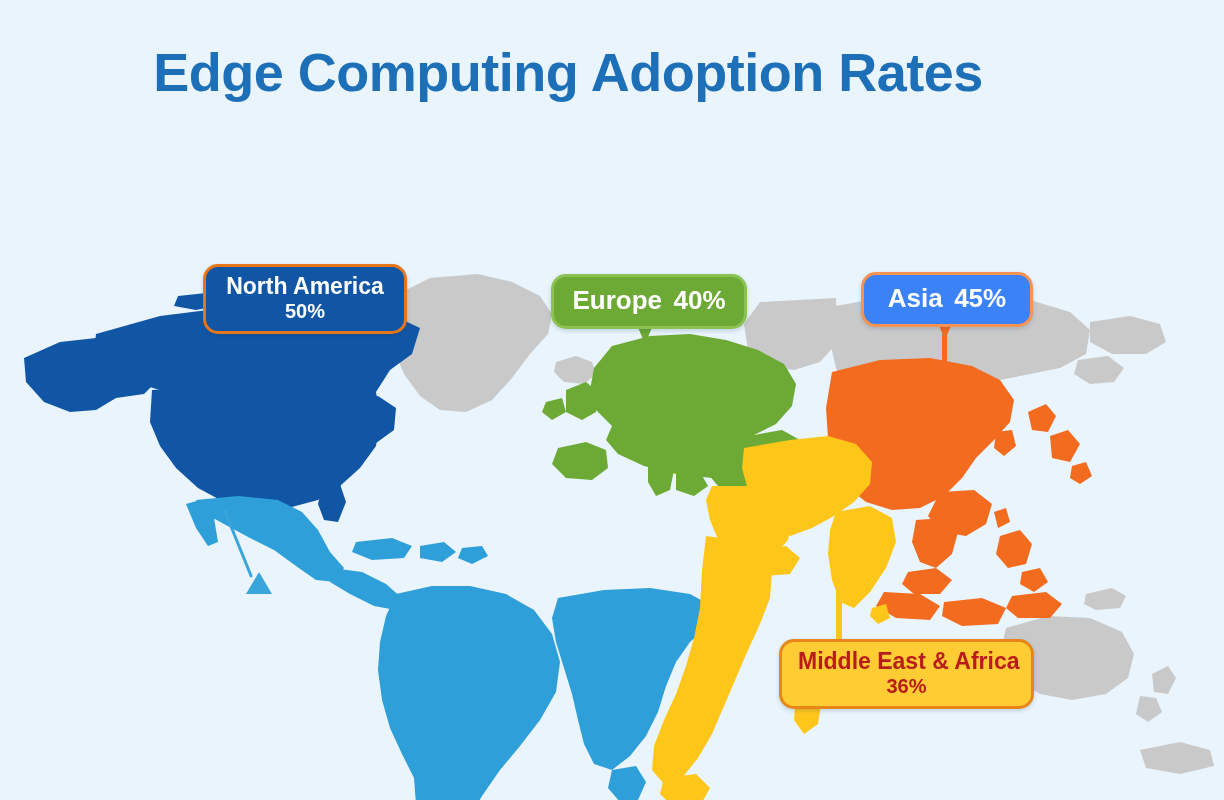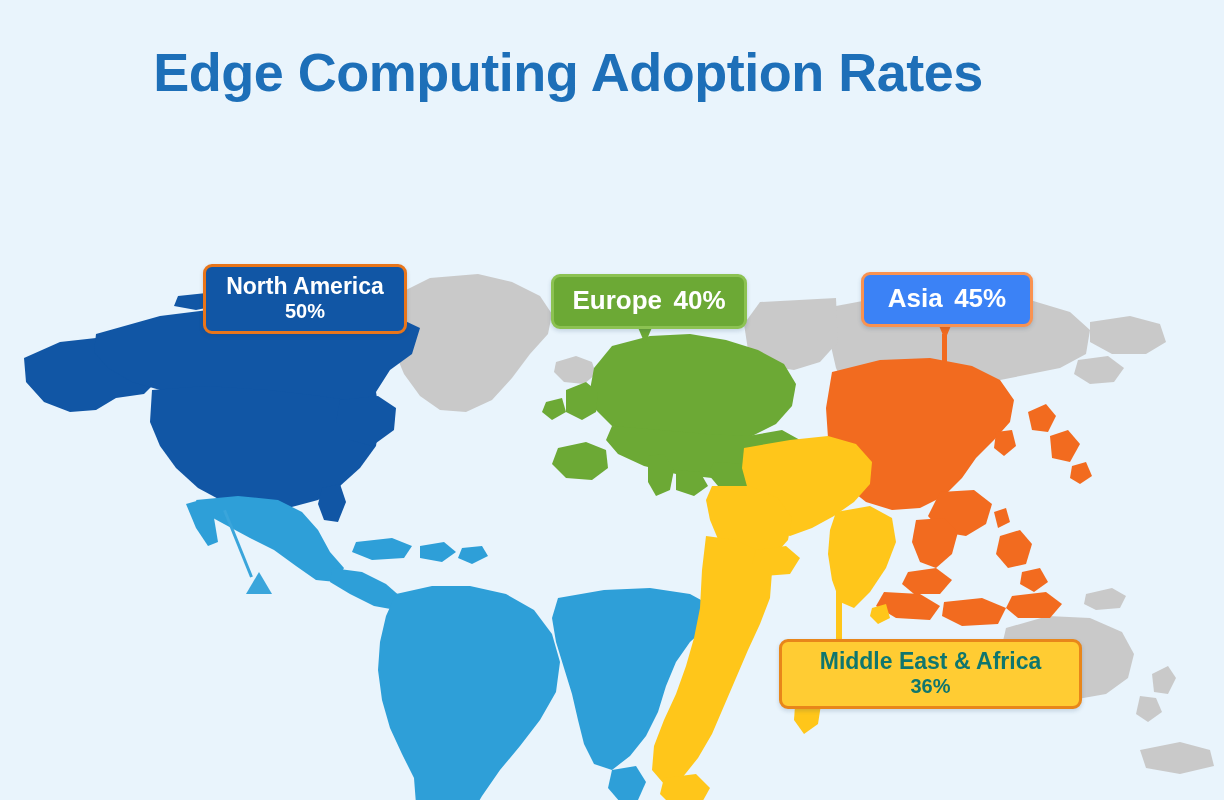--- a/index.html
+++ b/index.html
@@ -73,7 +73,7 @@
   .callout {
     position: absolute;
     z-index: 10;
-    border-radius: 9px;
+    border-radius: 15px;
     border-style: solid;
     border-width: 3px;
     text-align: center;

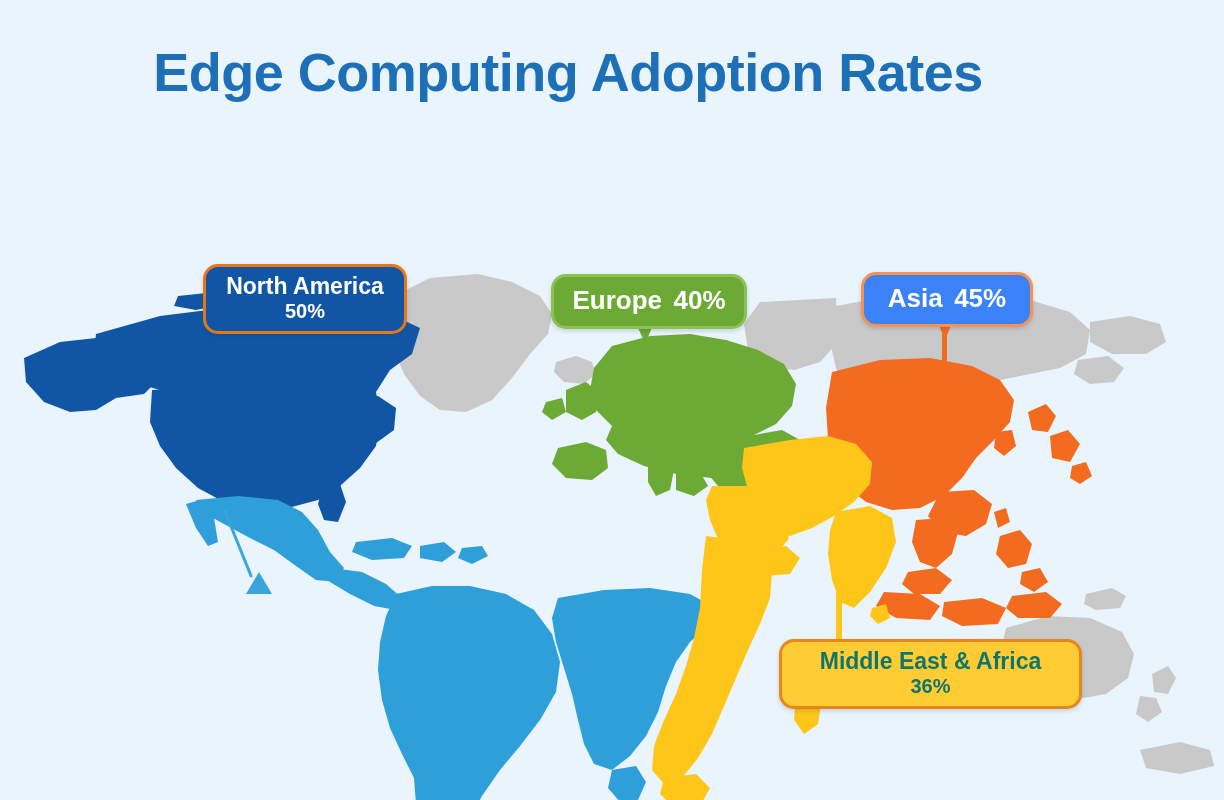--- a/index.html
+++ b/index.html
@@ -208,10 +208,10 @@
   #callout-middle-east-africa {
     left: 779px;
     top: 639px;
-    width: 303px;
+    width: 255px;
     background: #ffcc33;
     border-color: #e8861a;
-    color: #0f766e;
+    color: #b91c1c;
   }
   #connector-middle-east-africa {
     left: 836px;

